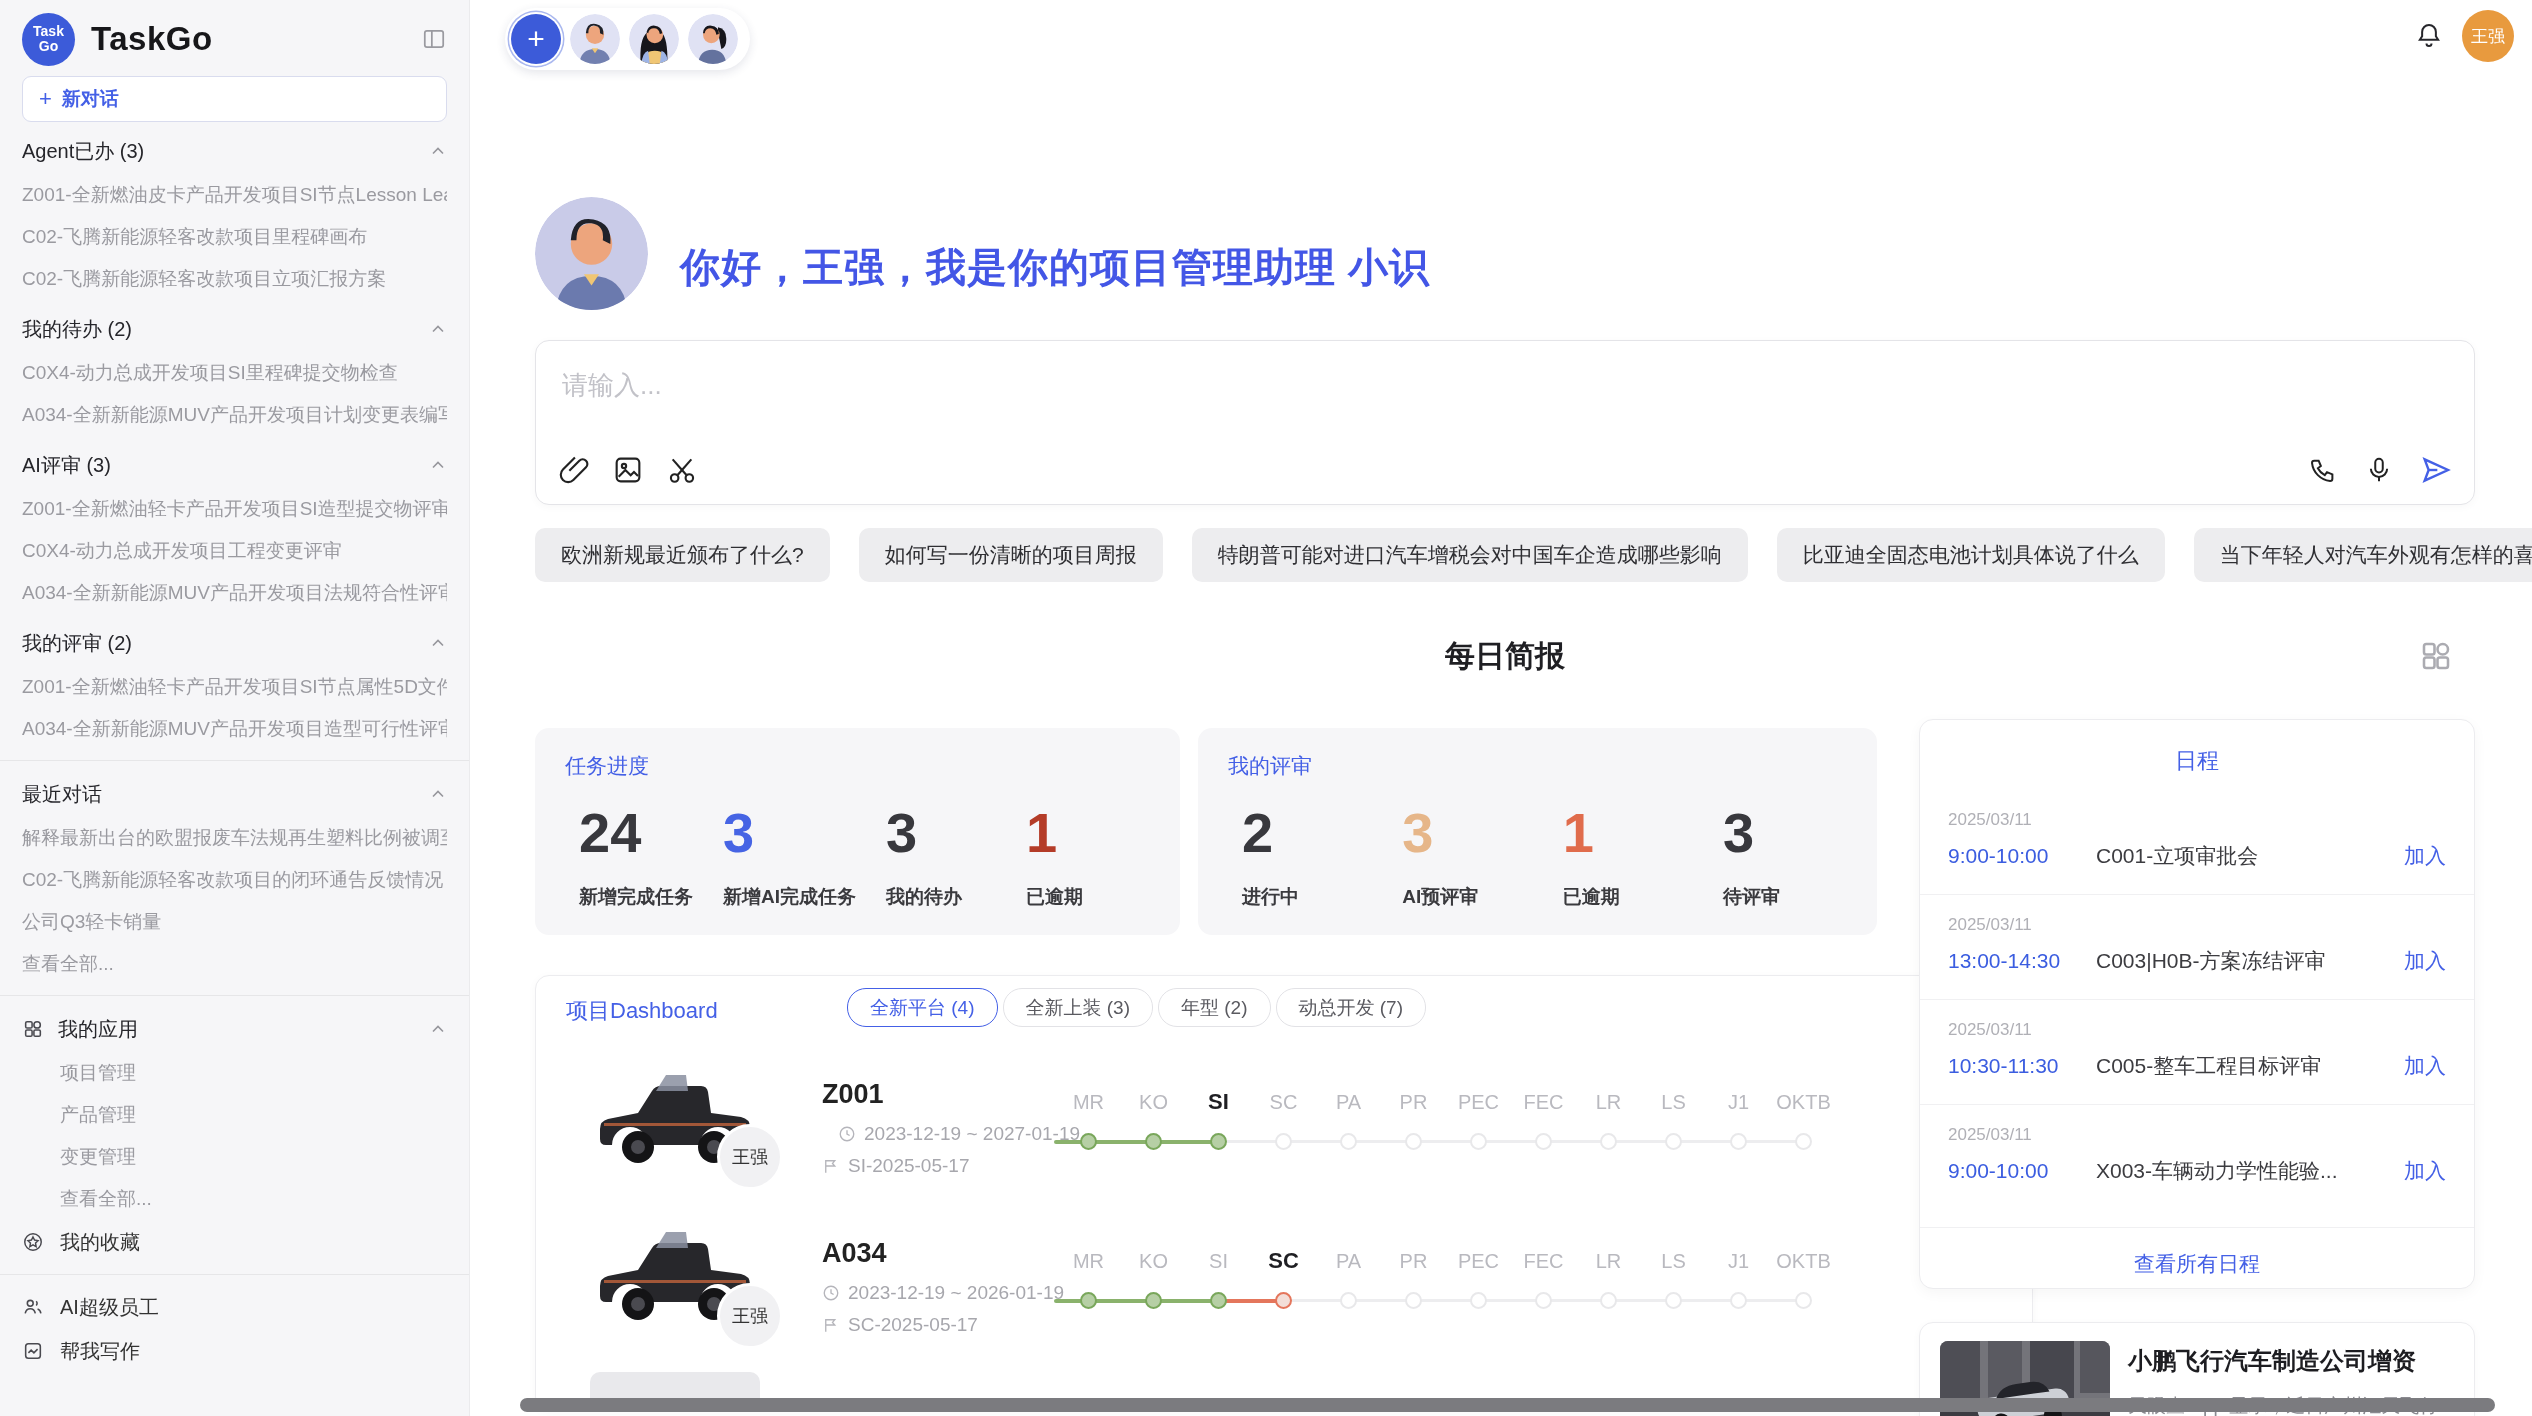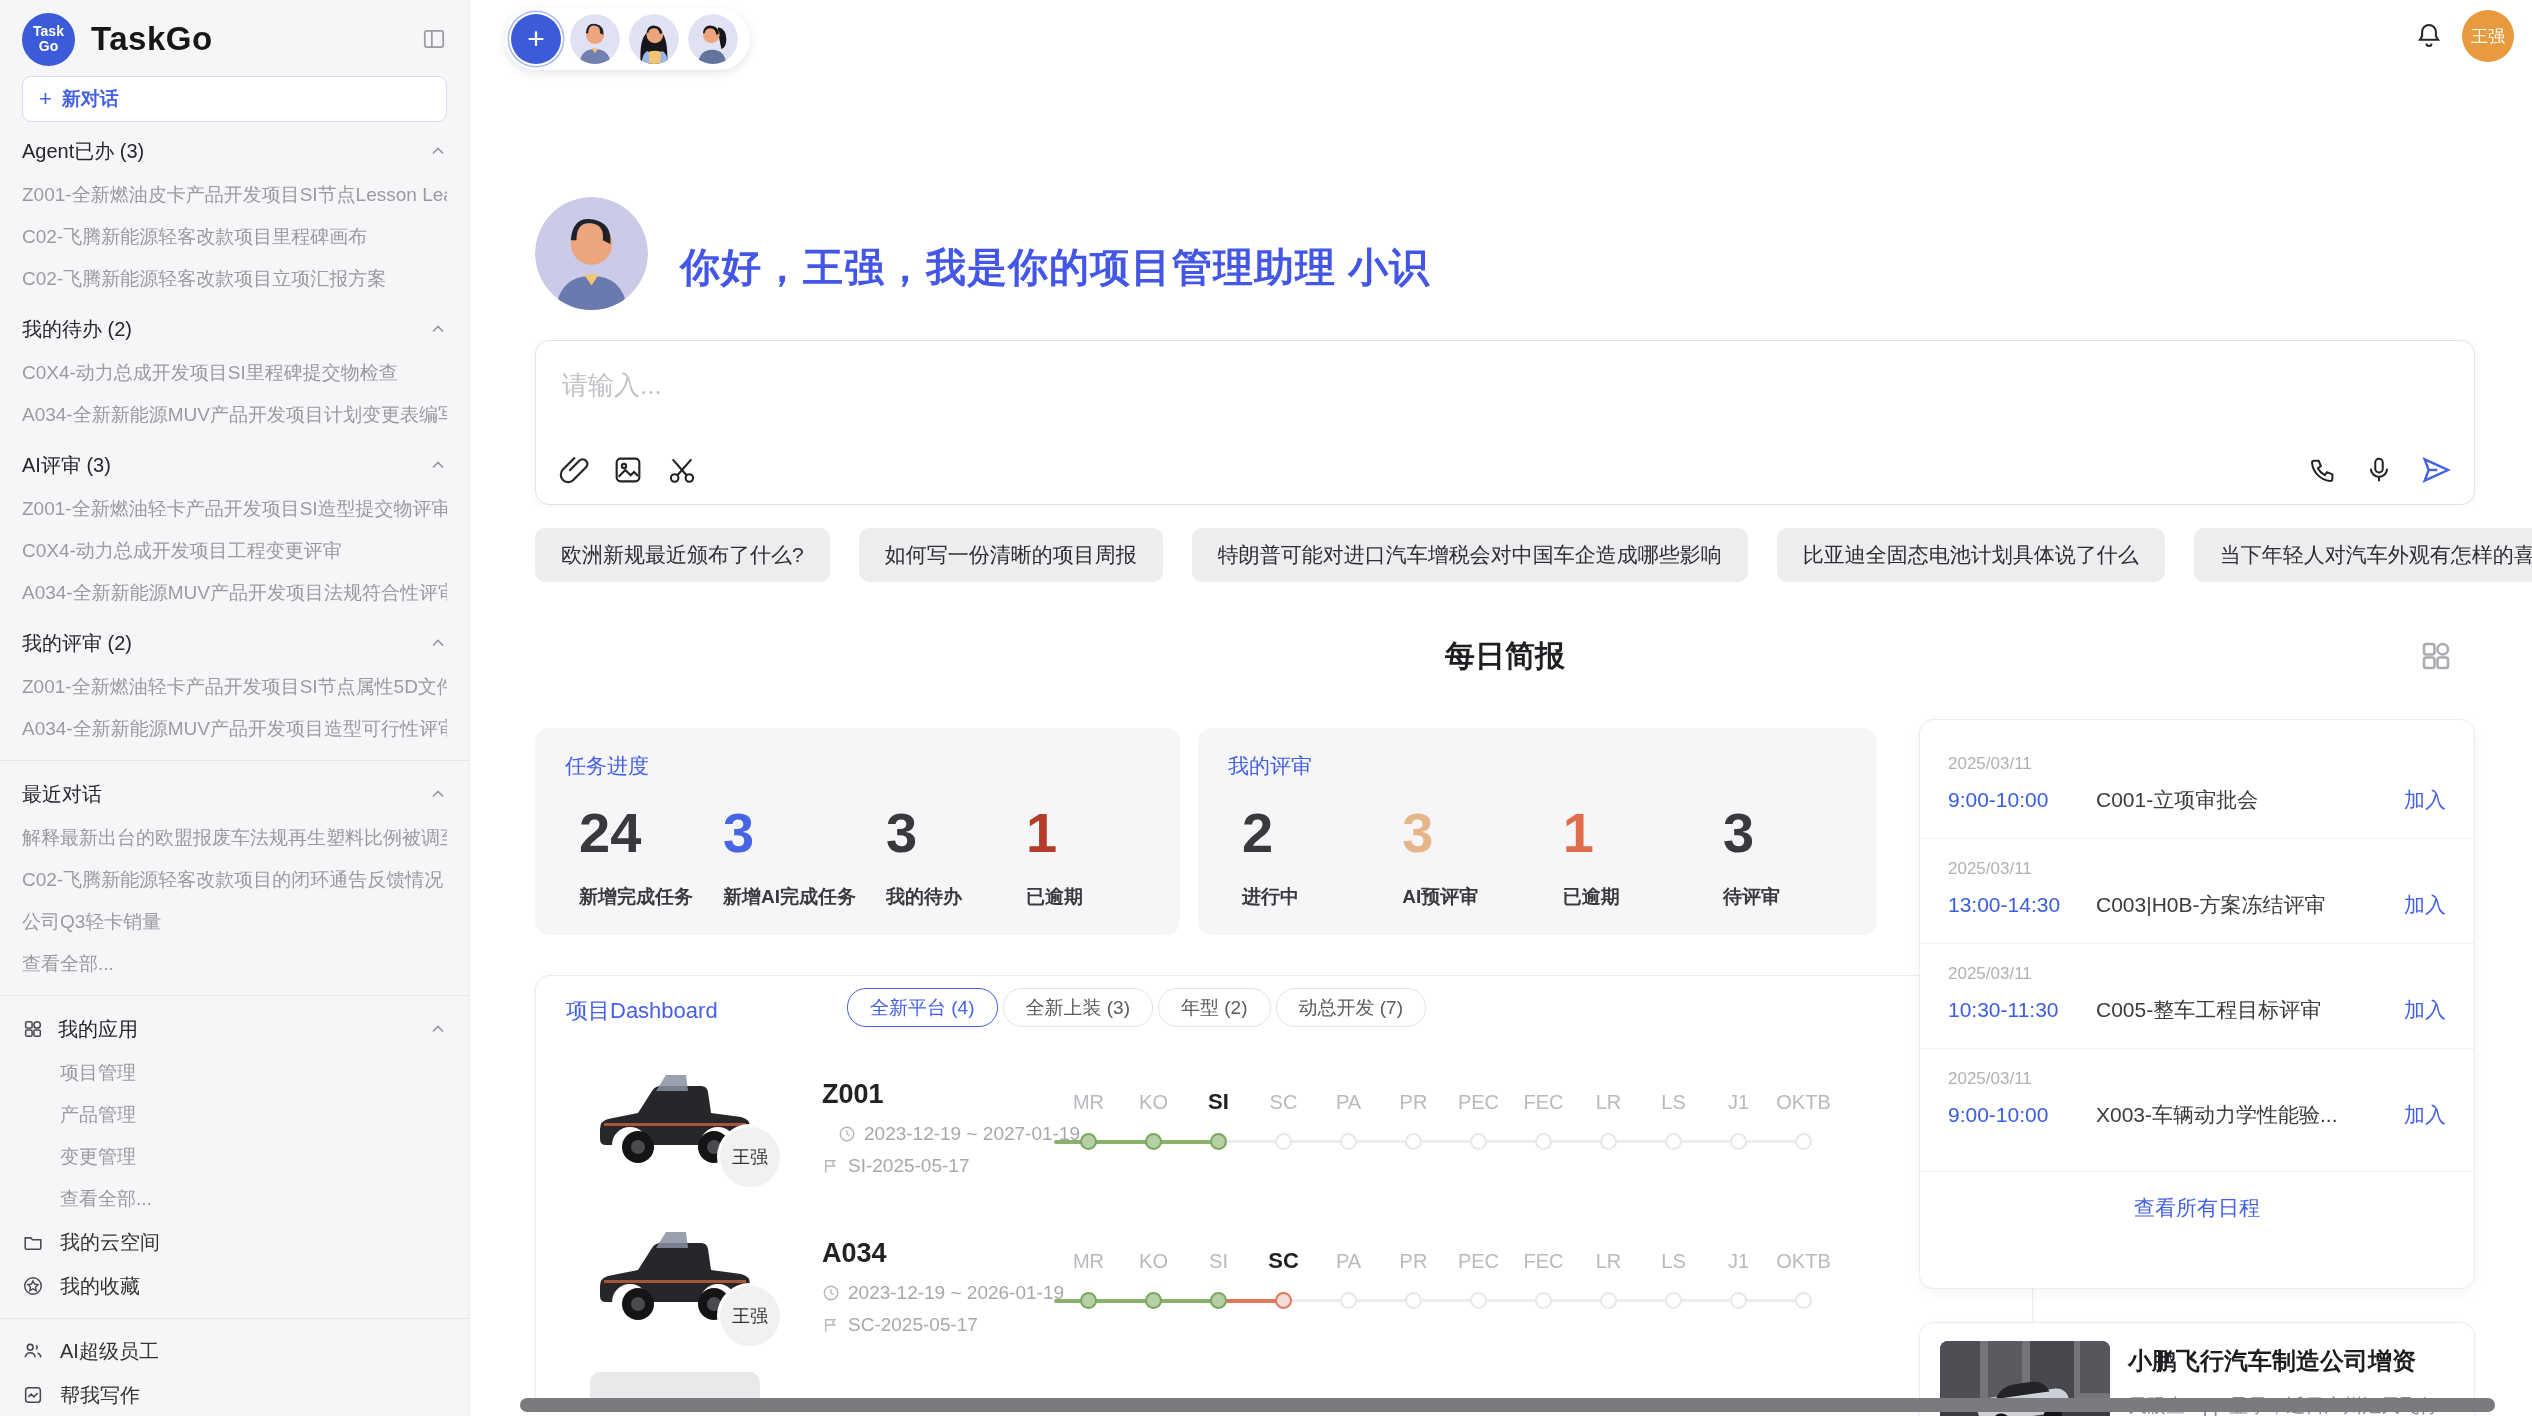--- a/index.html
+++ b/index.html
@@ -584,6 +584,7 @@
   </div>
 
   <div class="sched-card">
+    <div class="sched-title">日程</div>
 
     <div class="sched-item" style="margin-top:14px;">
       <div class="s-date">2025/03/11</div>

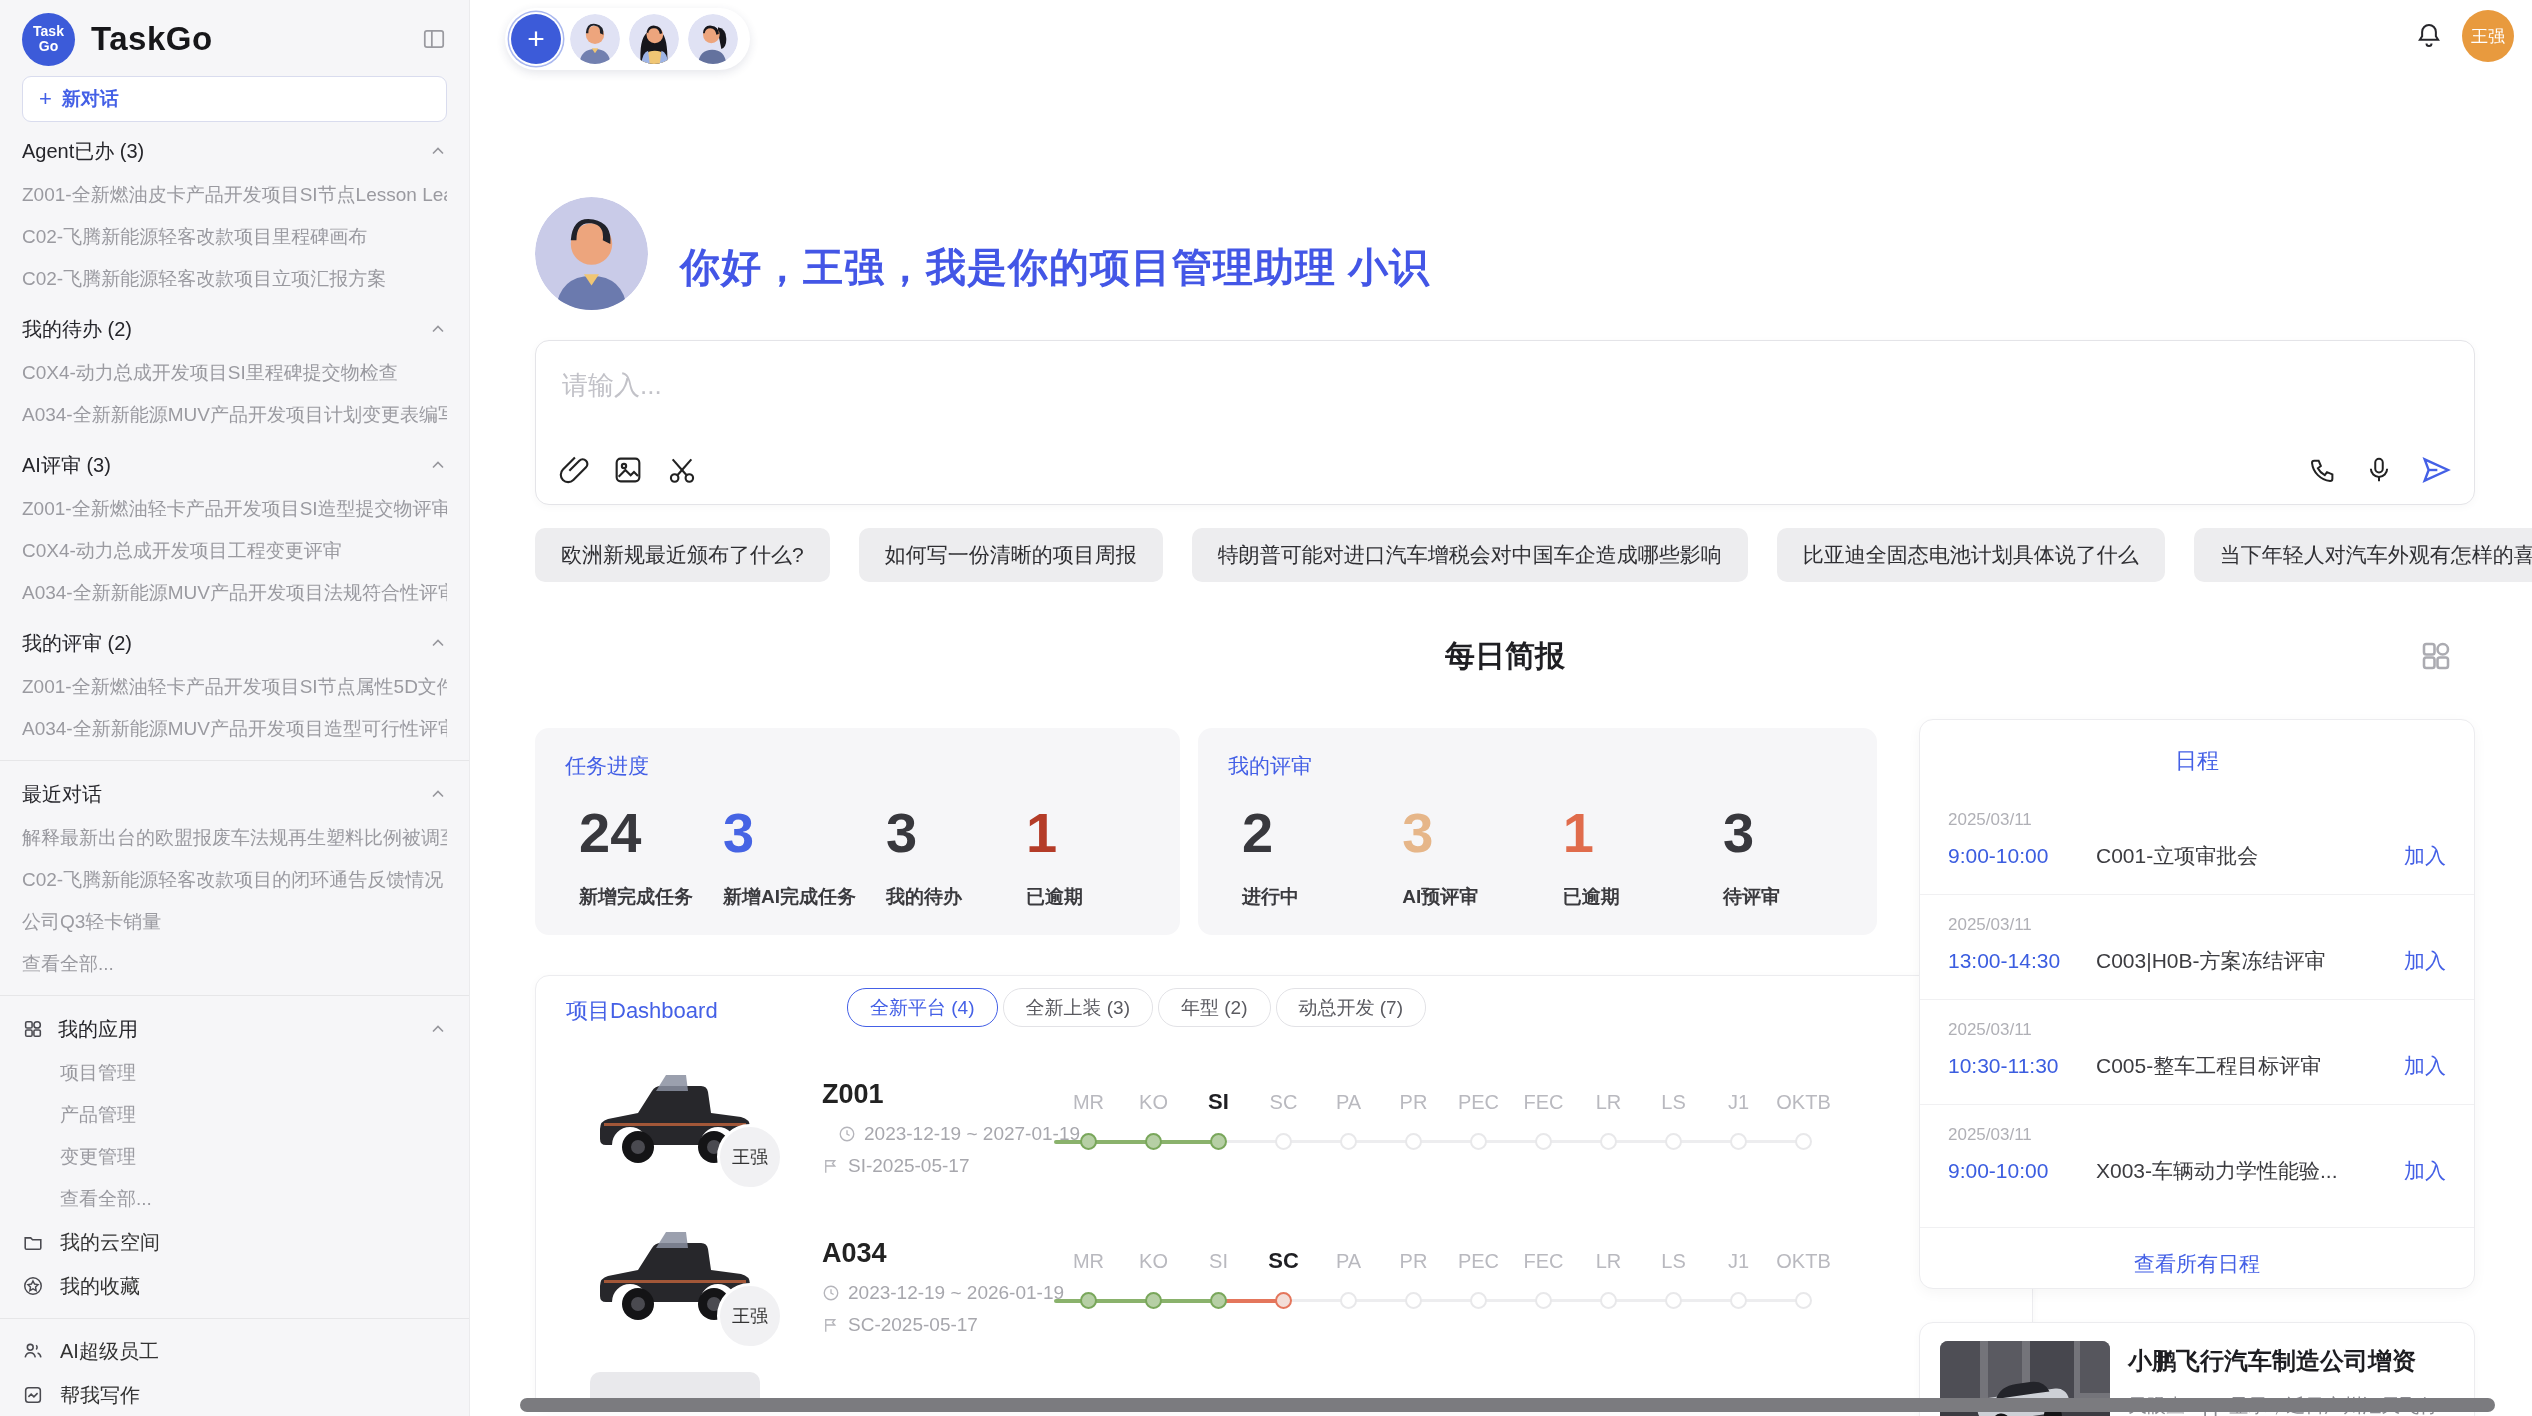--- a/index.html
+++ b/index.html
@@ -203,14 +203,6 @@
 
       <div class="tool-item">
         <span class="ticon">
-            <svg width="22" height="22" viewBox="0 0 24 24" fill="none" stroke="#4a4a50" stroke-width="1.7">
-              <path d="M3.5 7.5 h6 l2 2 h9 v9 a1.5 1.5 0 0 1 -1.5 1.5 h-14 A1.5 1.5 0 0 1 3.5 18.5z"></path>
-            </svg>
-          </span>
-        <span>我的云空间</span>
-      </div>
-      <div class="tool-item">
-        <span class="ticon">
             <svg width="22" height="22" viewBox="0 0 24 24" fill="none" stroke="#4a4a50" stroke-width="1.6">
               <circle cx="12" cy="12" r="9"></circle>
               <path d="M12 6.5 l1.7 3.4 3.8.6 -2.7 2.7.6 3.8 -3.4-1.8 -3.4 1.8.6-3.8 -2.7-2.7 3.8-.6z"></path>

